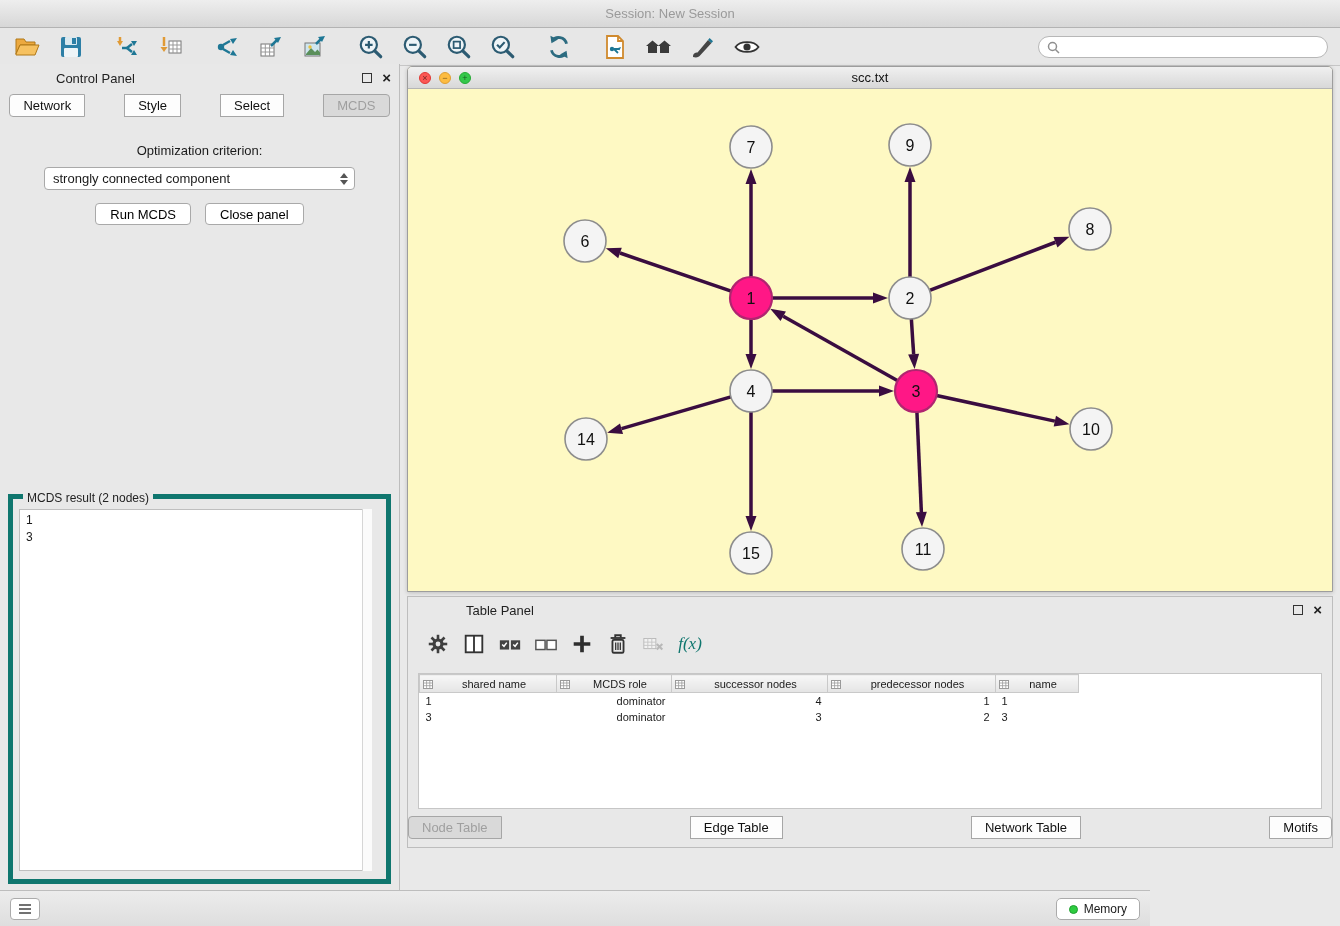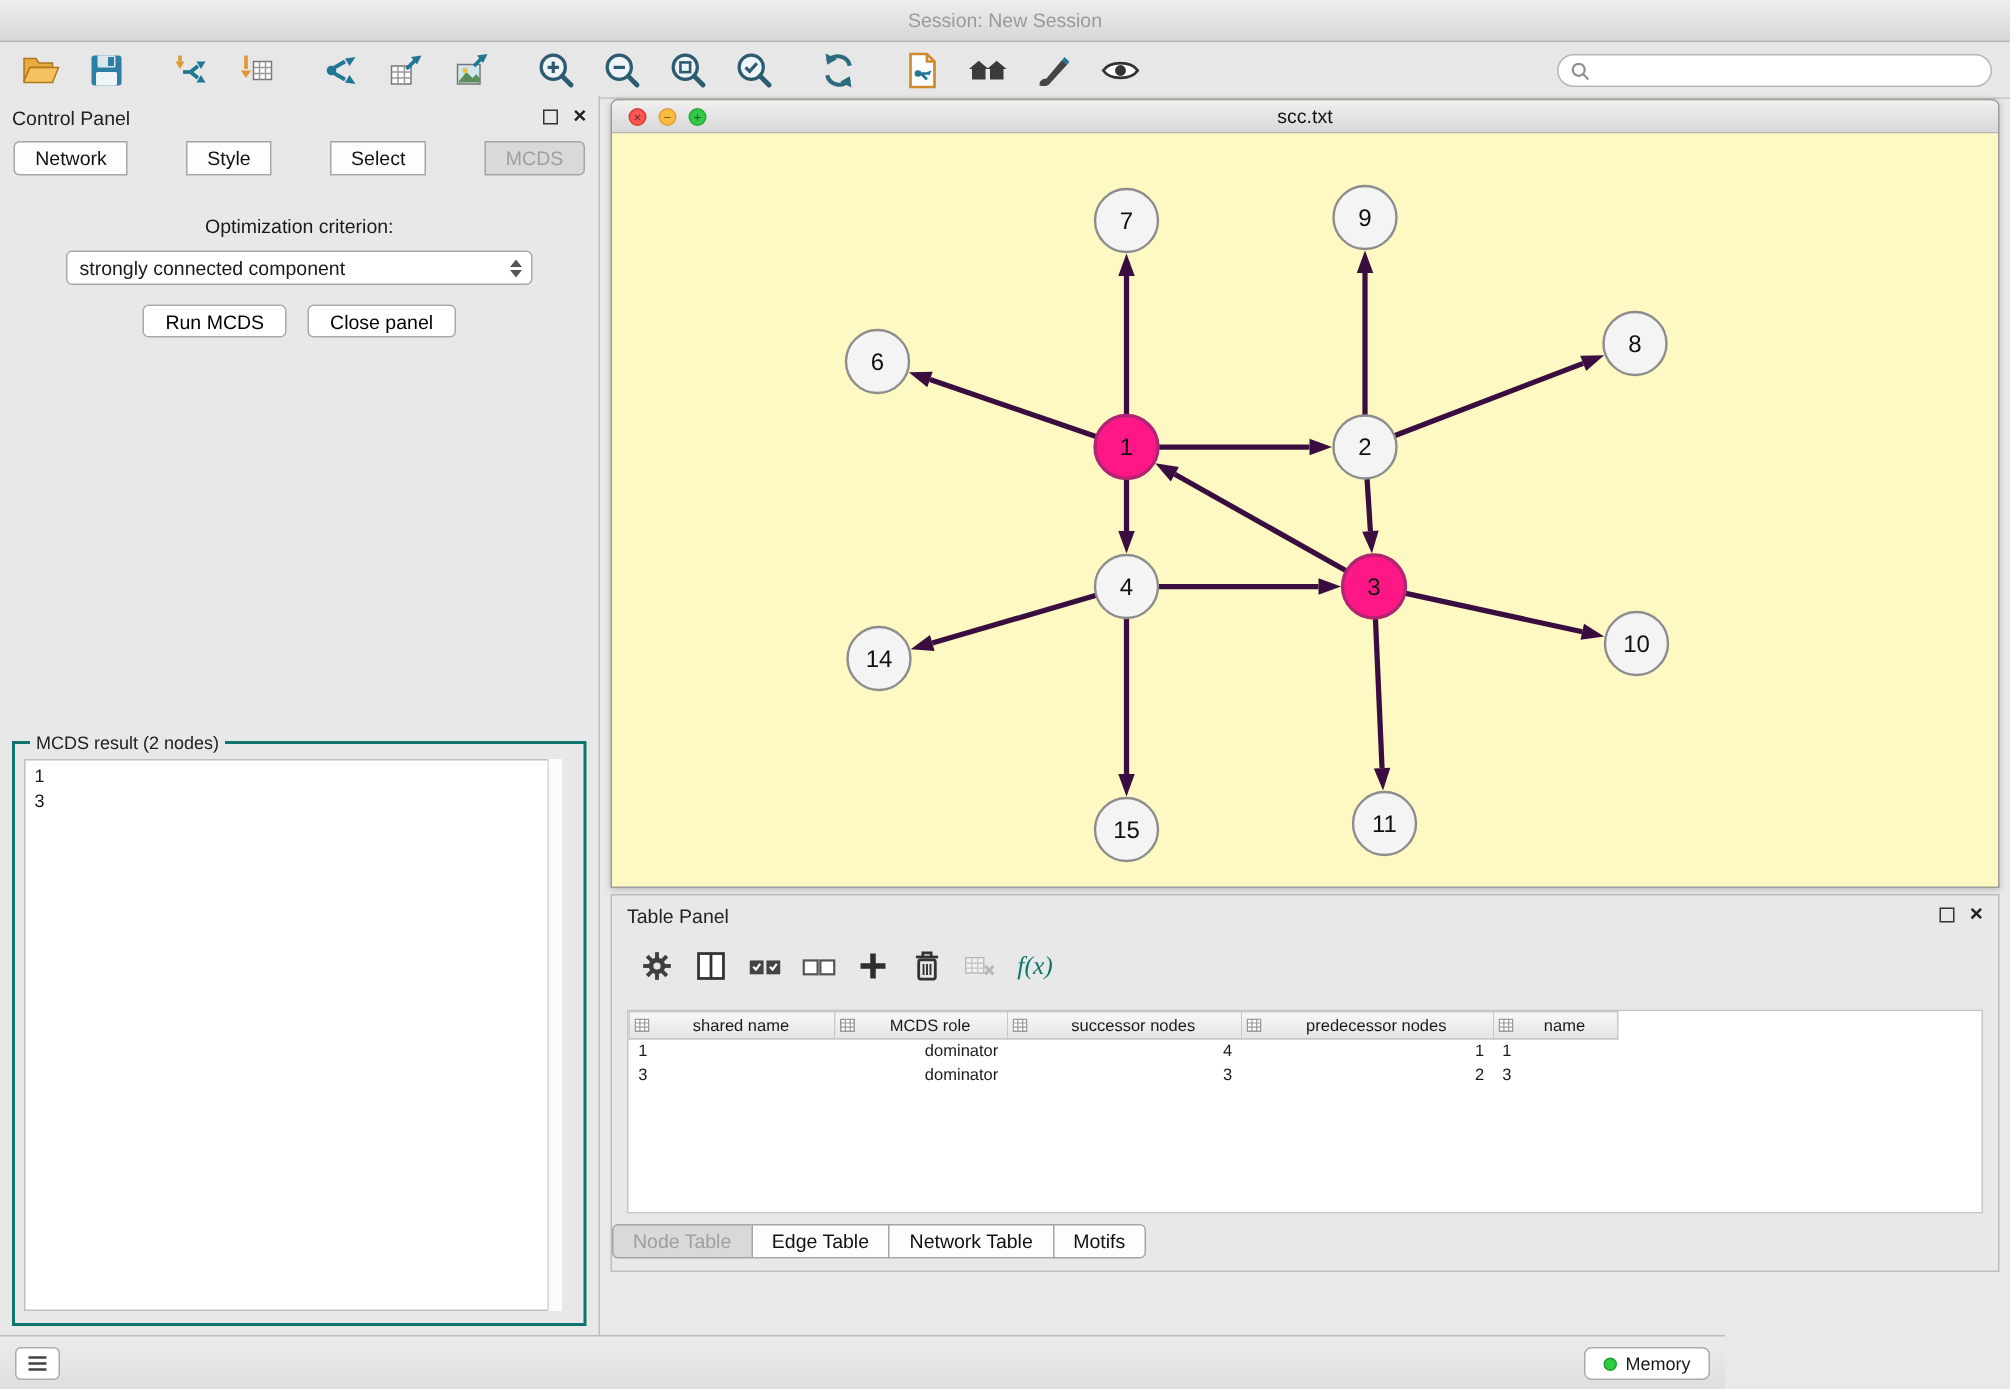--- a/index.html
+++ b/index.html
@@ -42,7 +42,7 @@
     background:#e8e8e8; border-right:1px solid #bdbdbd;
   }
   .panel-header { height:28px; display:flex; align-items:center; padding:0 8px; }
-  .panel-title { font-size:13px; color:#222; flex:1; }
+  .panel-title { font-size:13px; color:#222; flex:1;margin-left:48px; }
   .float-btn { width:10px; height:10px; border:1.5px solid #333; display:inline-block; margin-right:10px; }
   .close-x { font-size:15px; font-weight:bold; color:#222; line-height:10px; cursor:default; }
   .close-x::after { content:"×"; }

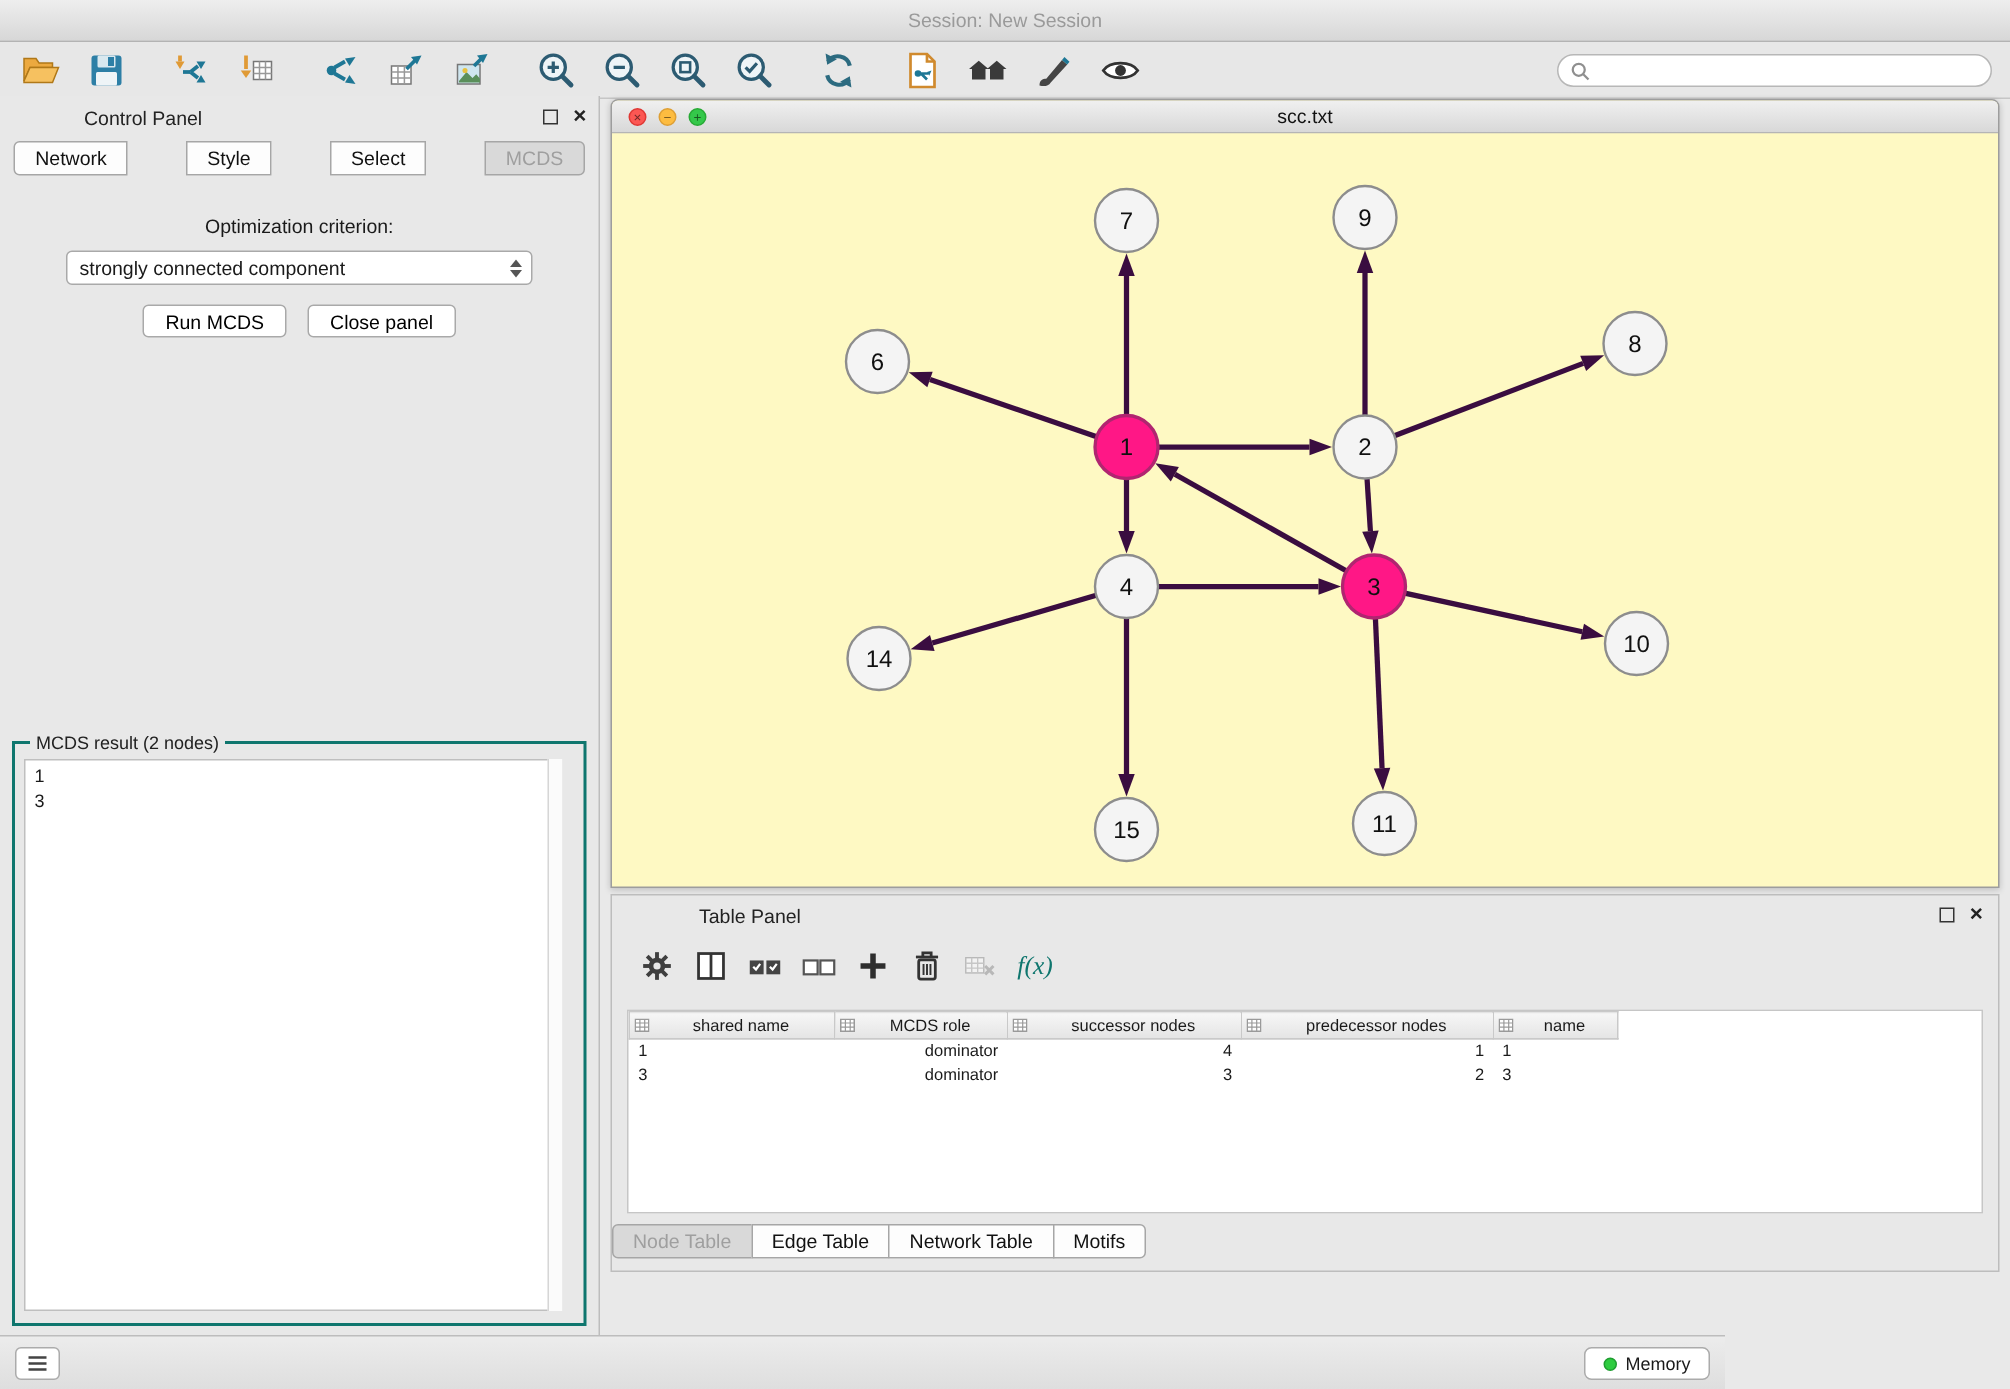--- a/index.html
+++ b/index.html
@@ -73,7 +73,7 @@
   }
   .result-group {
     position:absolute; left:8px; right:8px; top:430px; bottom:6px;
-    border:2px solid #0f766e;
+    border:5px solid #0f766e;
   }
   .result-legend {
     position:absolute; top:-8px; left:10px; background:#e8e8e8; padding:0 4px;

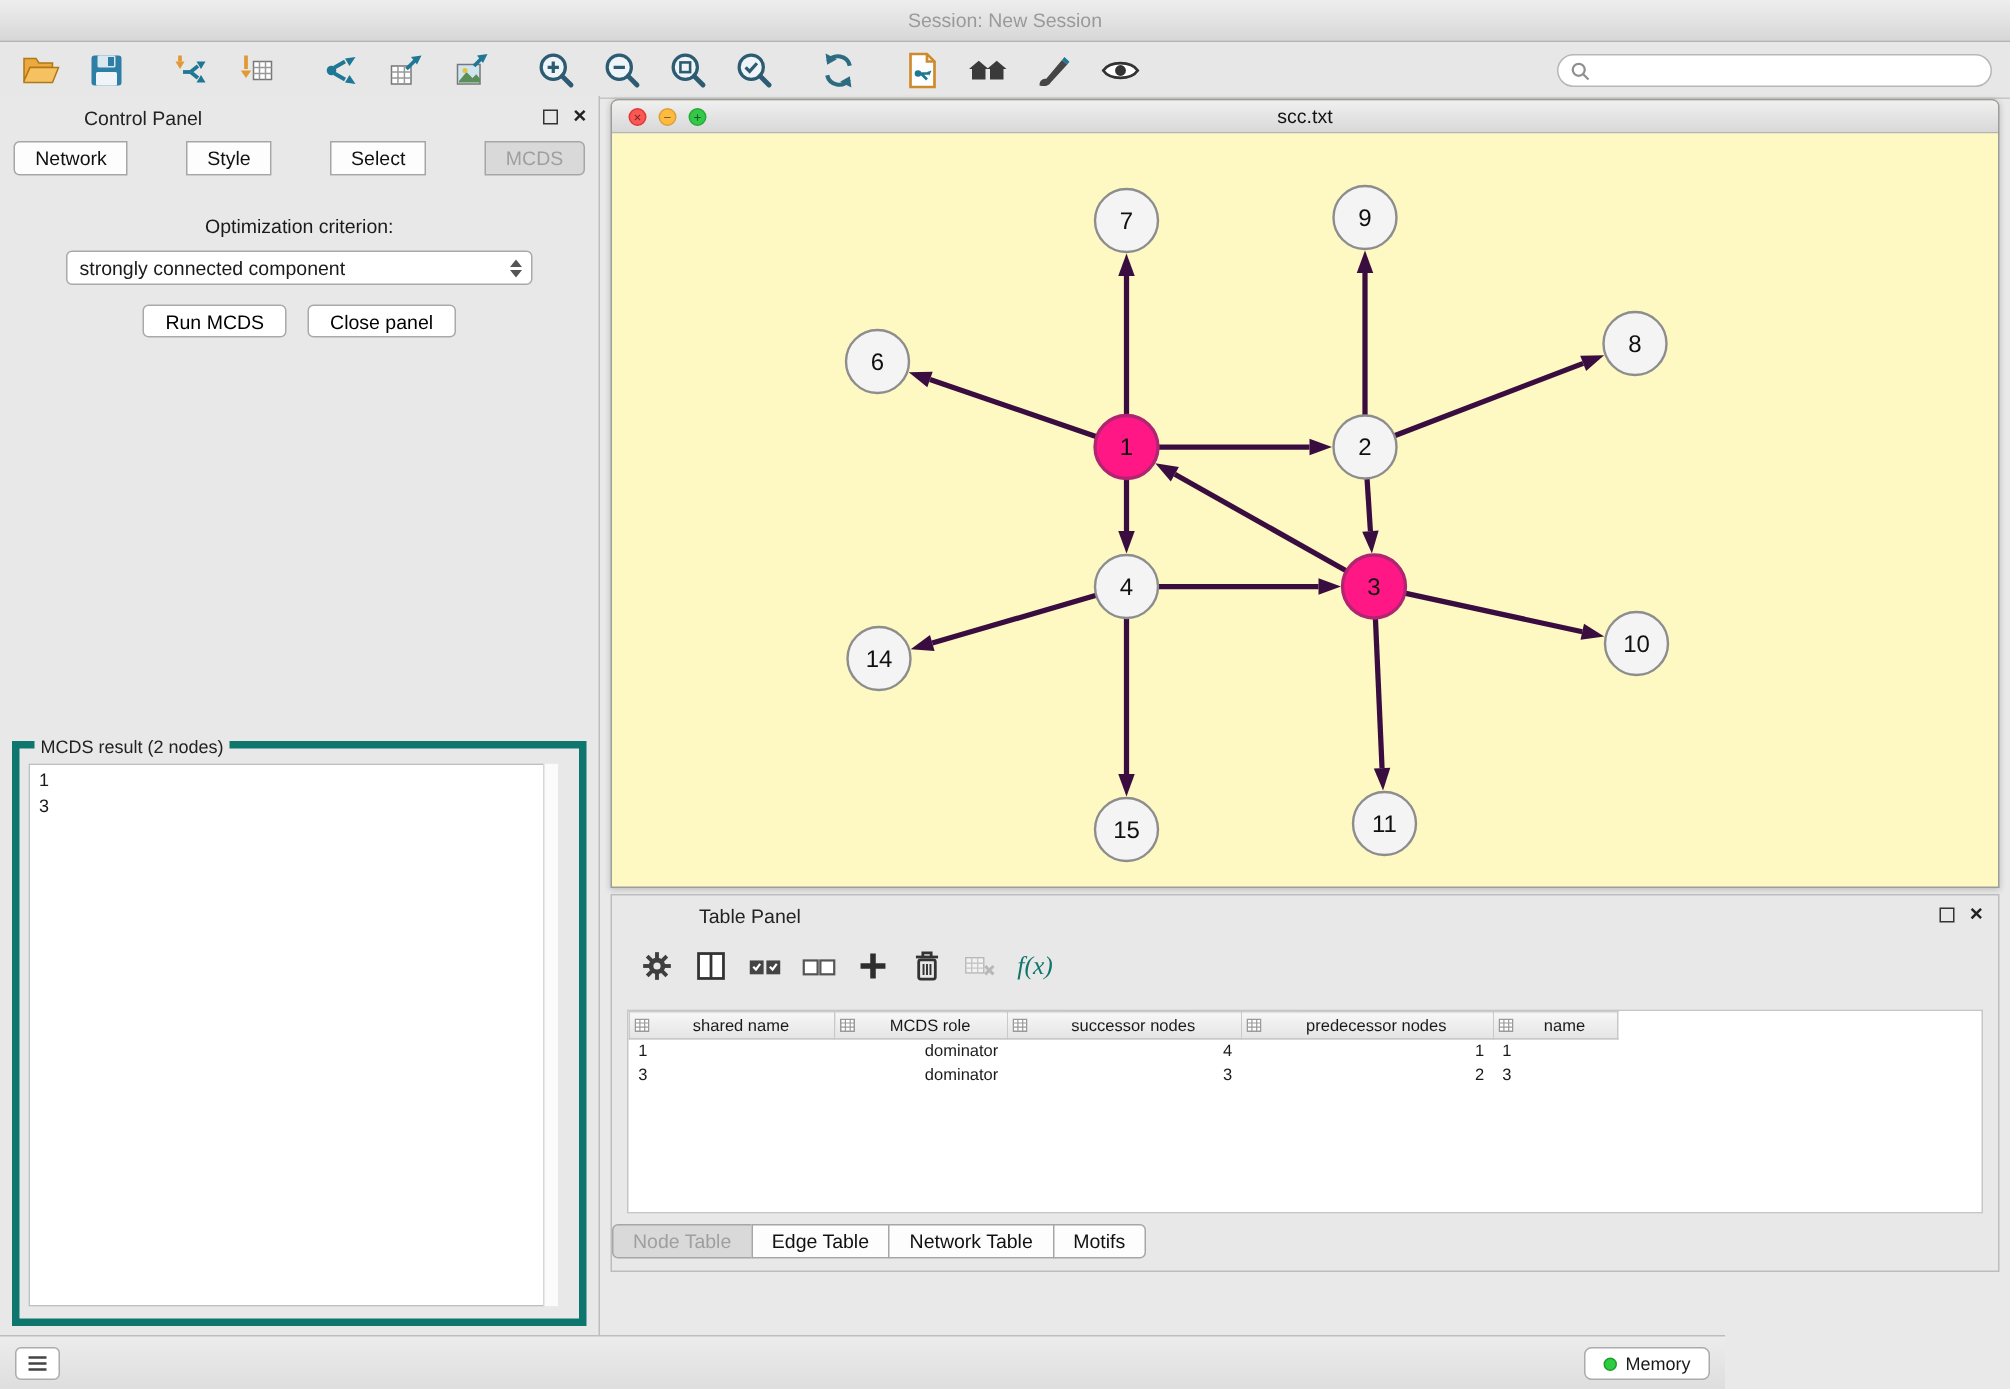--- a/index.html
+++ b/index.html
@@ -133,7 +133,7 @@
   .col3 { width:168px; } .col4 { width:83px; }
   td.col2, td.col3 { text-align:right; padding-right:13px; }
   .bottom-tabs { position:absolute; left:0; right:0; bottom:8px;
-    display:flex; justify-content:flex-start; }
+    display:flex; justify-content:space-between; }
   
   .statusbar {
     position:absolute; left:0; top:890px; width:1150px; height:36px;

